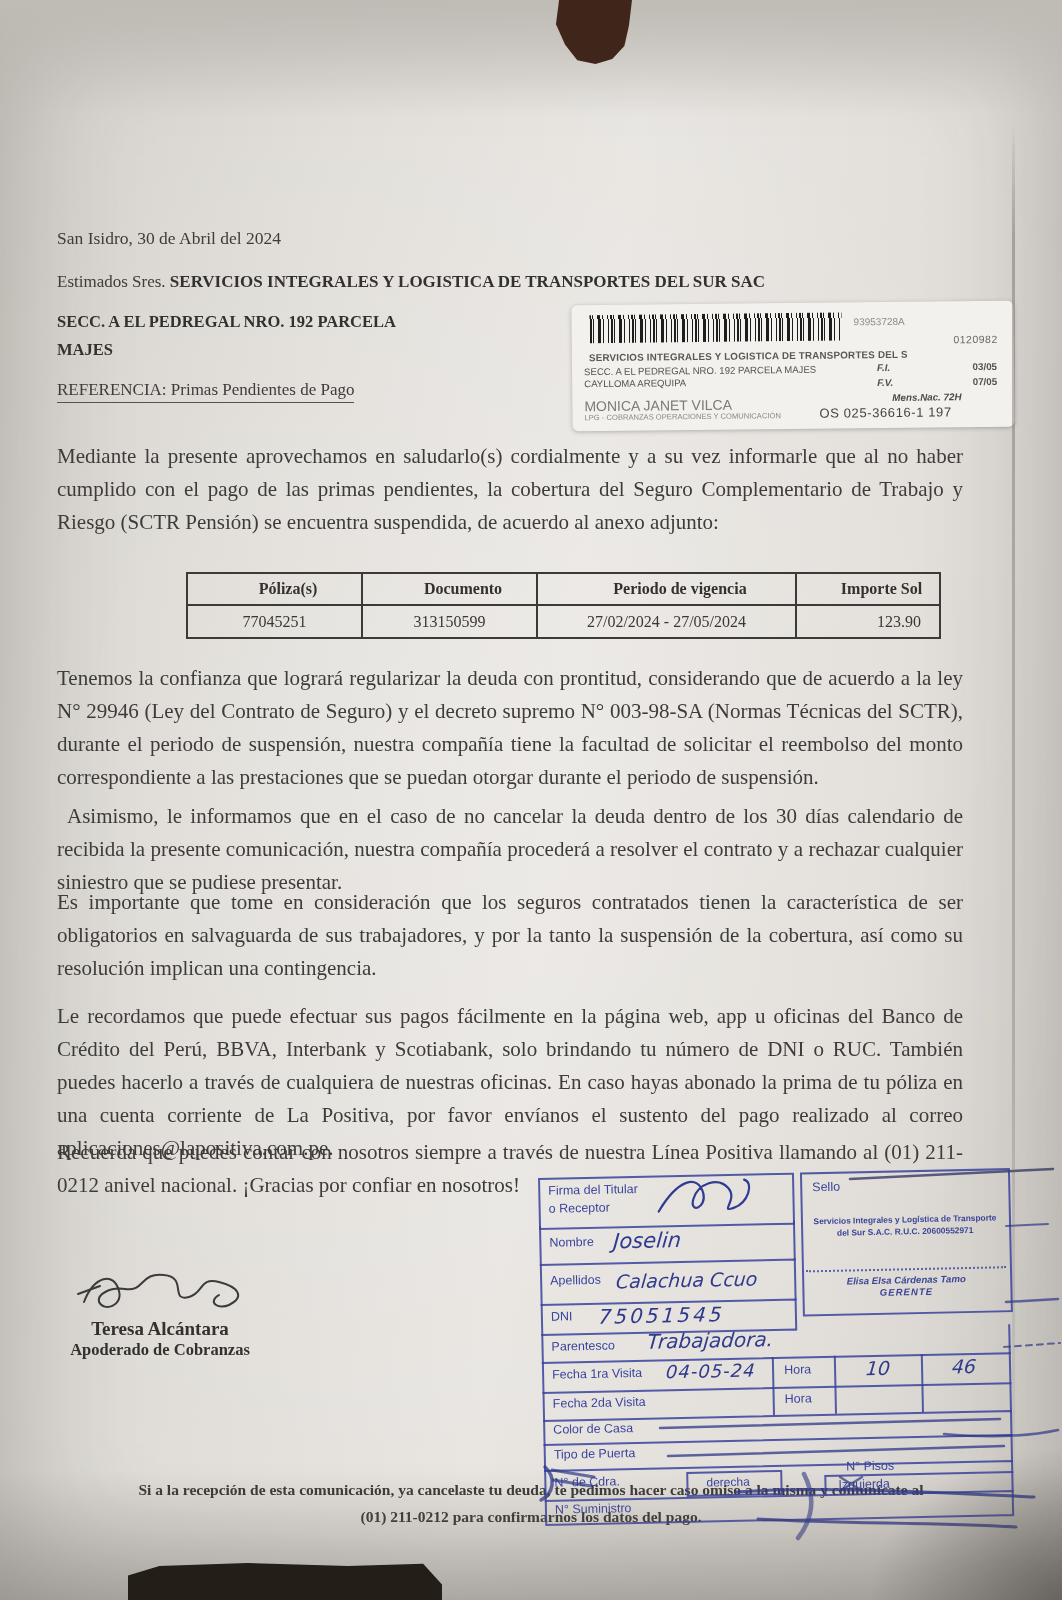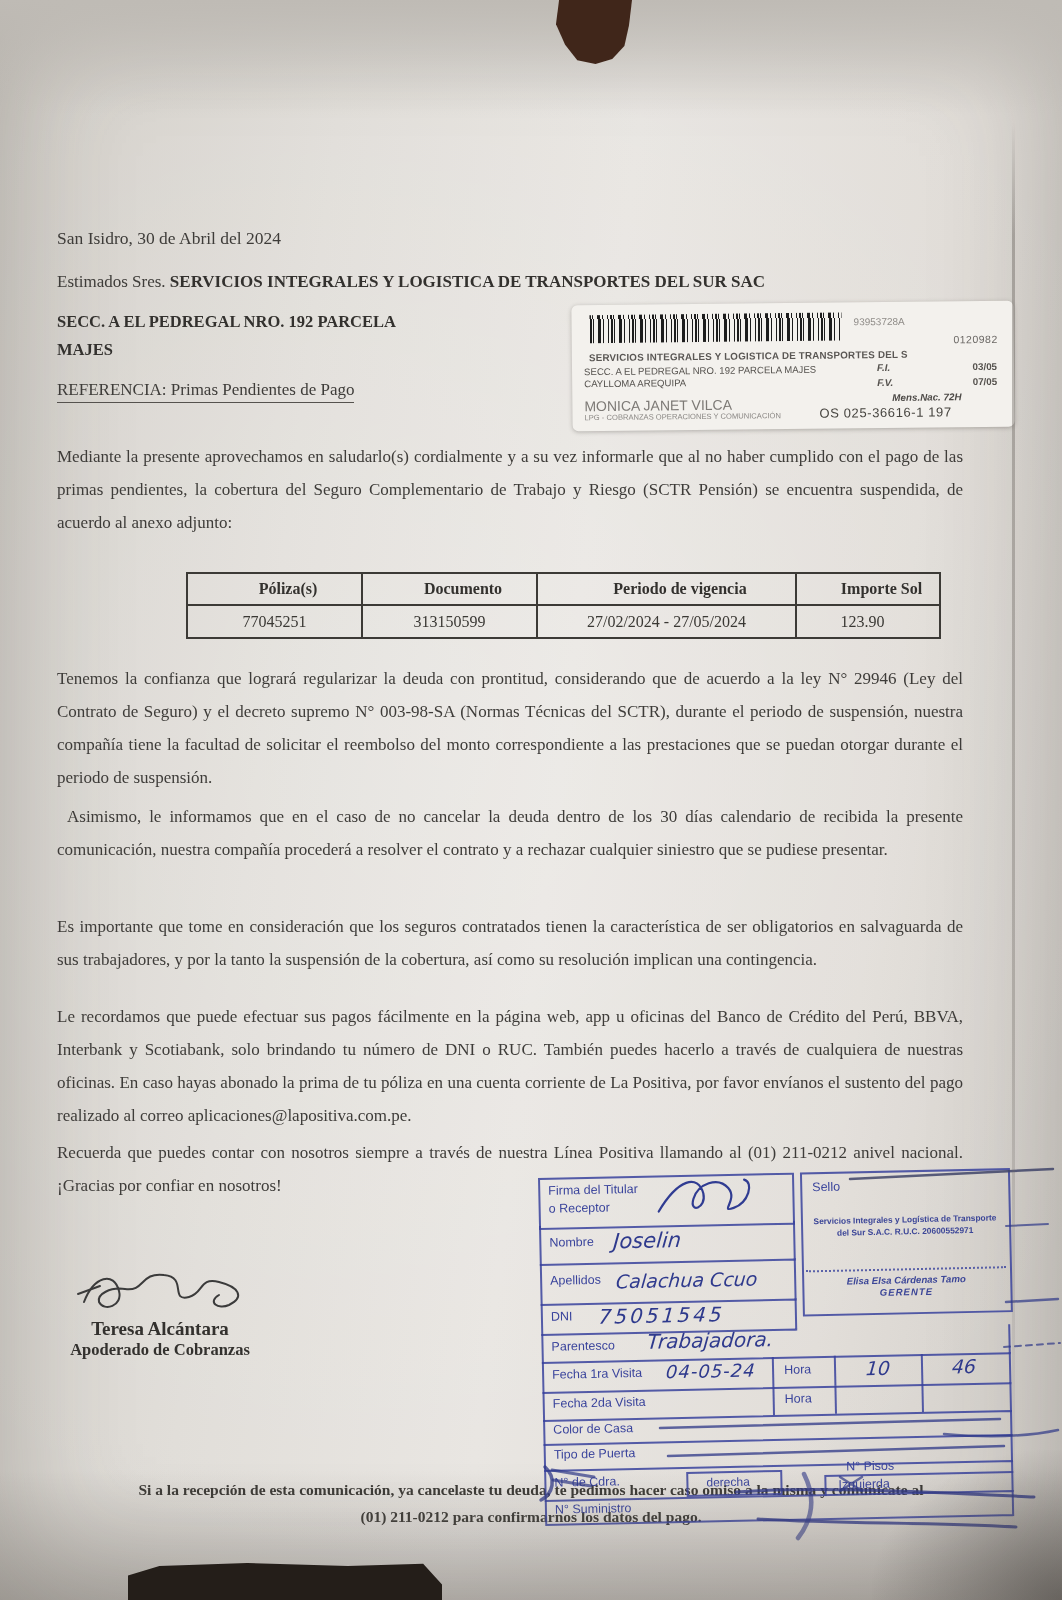--- a/index.html
+++ b/index.html
@@ -63,7 +63,7 @@
   [data-name="sticker-os"]{left:247px;top:103px;font-size:13px;color:#46443f;letter-spacing:.6px;}
 
   
-  .para{left:57px;width:906px;font-size:17px;line-height:33px;text-align:justify;}
+  .para{left:57px;width:906px;font-size:21px;line-height:33px;text-align:justify;}
   [data-name="paragraph-1"]{top:440px;}
   [data-name="paragraph-2"]{top:662px;}
   [data-name="paragraph-3"]{top:800px;text-indent:10px;}

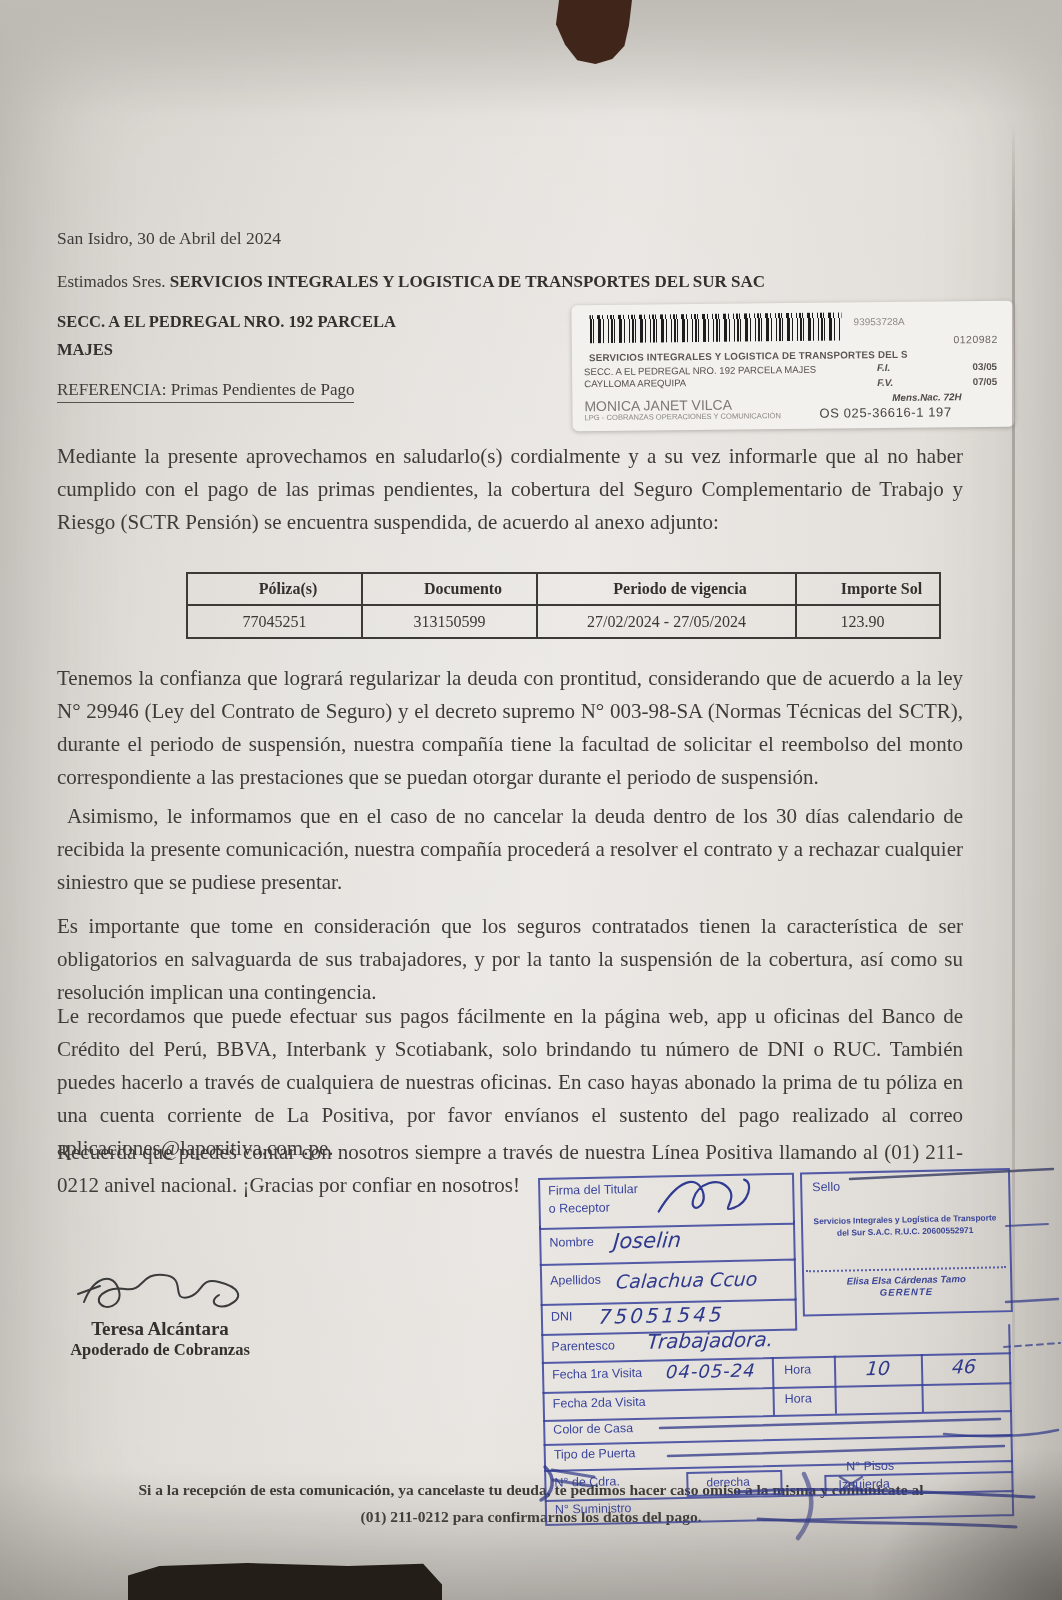--- a/index.html
+++ b/index.html
@@ -77,7 +77,7 @@
   [data-name="debt-table"] th{font-weight:bold;height:28px;color:var(--ink-bold);padding-left:28px;}
   [data-name="debt-table"] td{height:29px;text-align:center;border-radius:16px;}
   .col-poliza{width:144px;} .col-doc{width:144px;} .col-per{width:228px;} .col-imp{width:113px;}
-  td[data-name="cell-importe"]{padding-right:12px;}
+  td[data-name="cell-importe"]{text-align:right;padding-right:18px;}
 
   
   [data-name="signature-stroke"]{left:68px;top:1258px;}

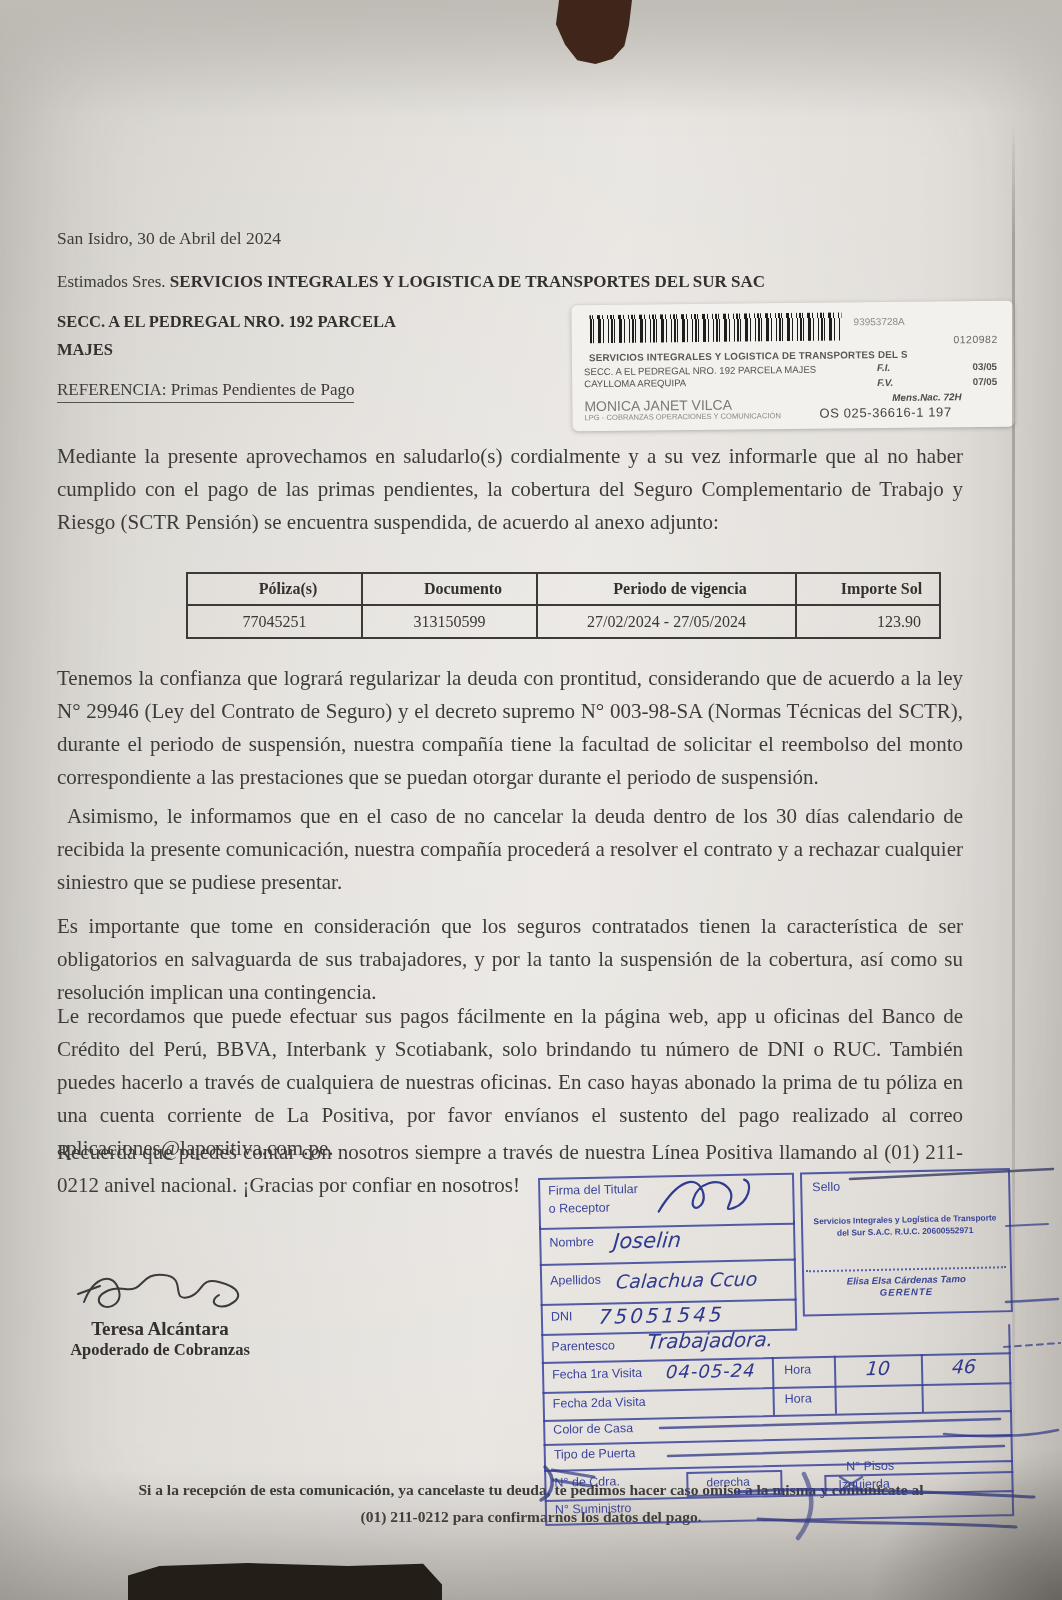--- a/index.html
+++ b/index.html
@@ -67,7 +67,7 @@
   [data-name="paragraph-1"]{top:440px;}
   [data-name="paragraph-2"]{top:662px;}
   [data-name="paragraph-3"]{top:800px;text-indent:10px;}
-  [data-name="paragraph-4"]{top:886px;margin-top:24px;}
+  [data-name="paragraph-4"]{top:886px;}
   [data-name="paragraph-5"]{top:1000px;}
   [data-name="paragraph-6"]{top:1136px;}
 

